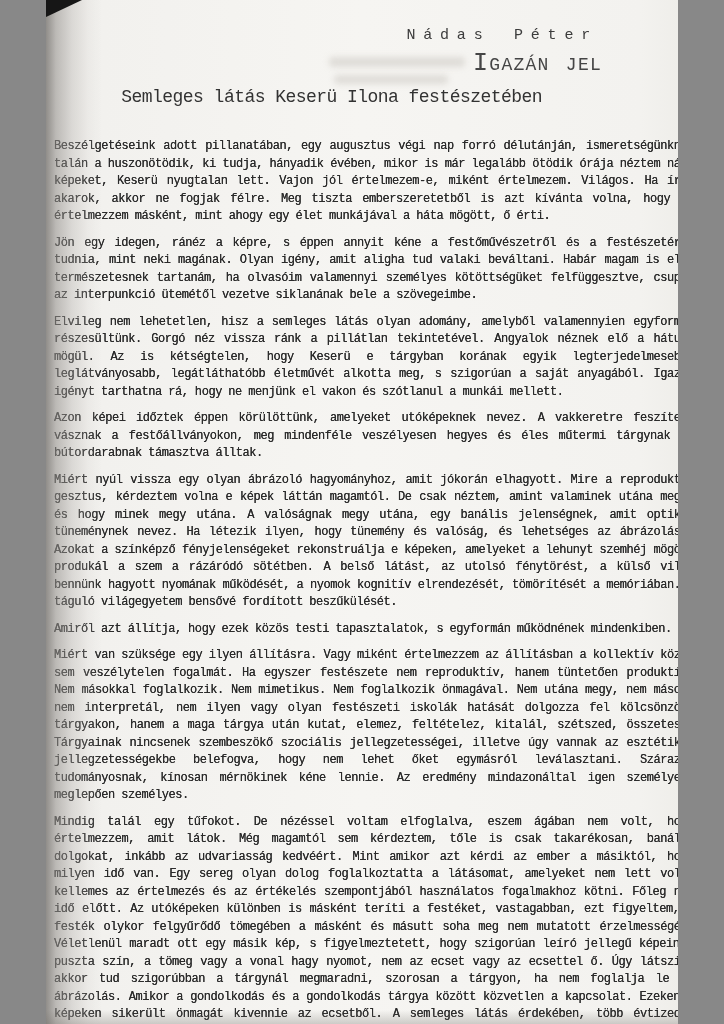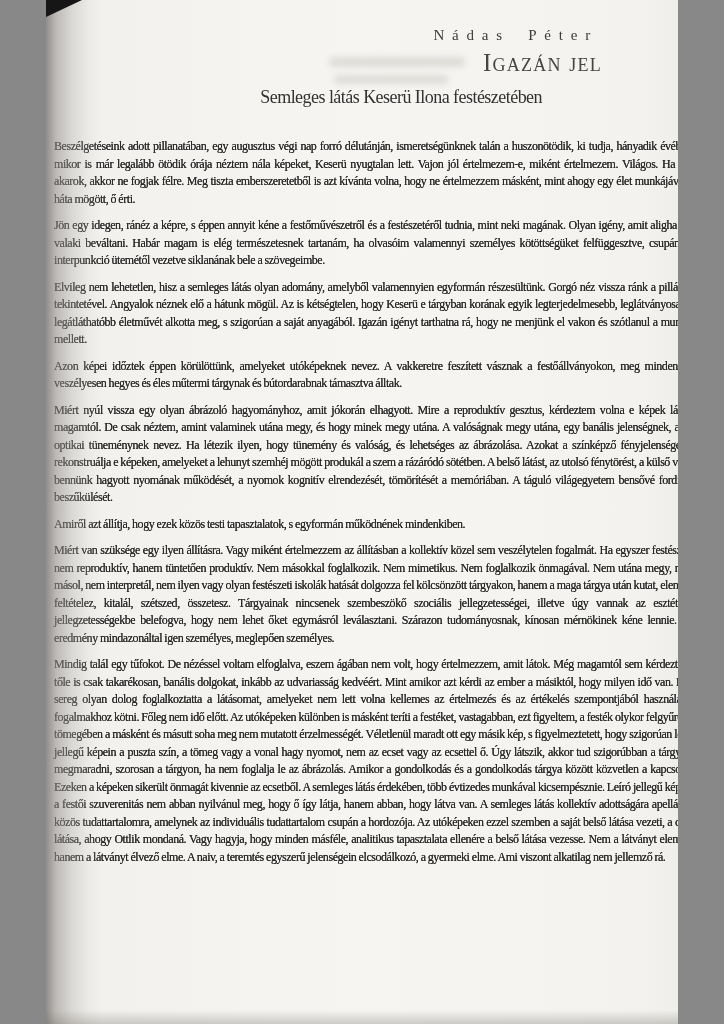--- a/index.html
+++ b/index.html
@@ -9,7 +9,7 @@
     margin:0 auto;
     overflow:hidden;
     background:linear-gradient(to right,#e9e7e4 0%,#f2f1ee 9%,#f6f5f2 50%,#f3f2ef 94%,#efeeea 100%);
-    font-family:Liberation Serif, serif;
+    font-family:Liberation Mono, monospace;
     color:#2d2d2d;
   }
   

